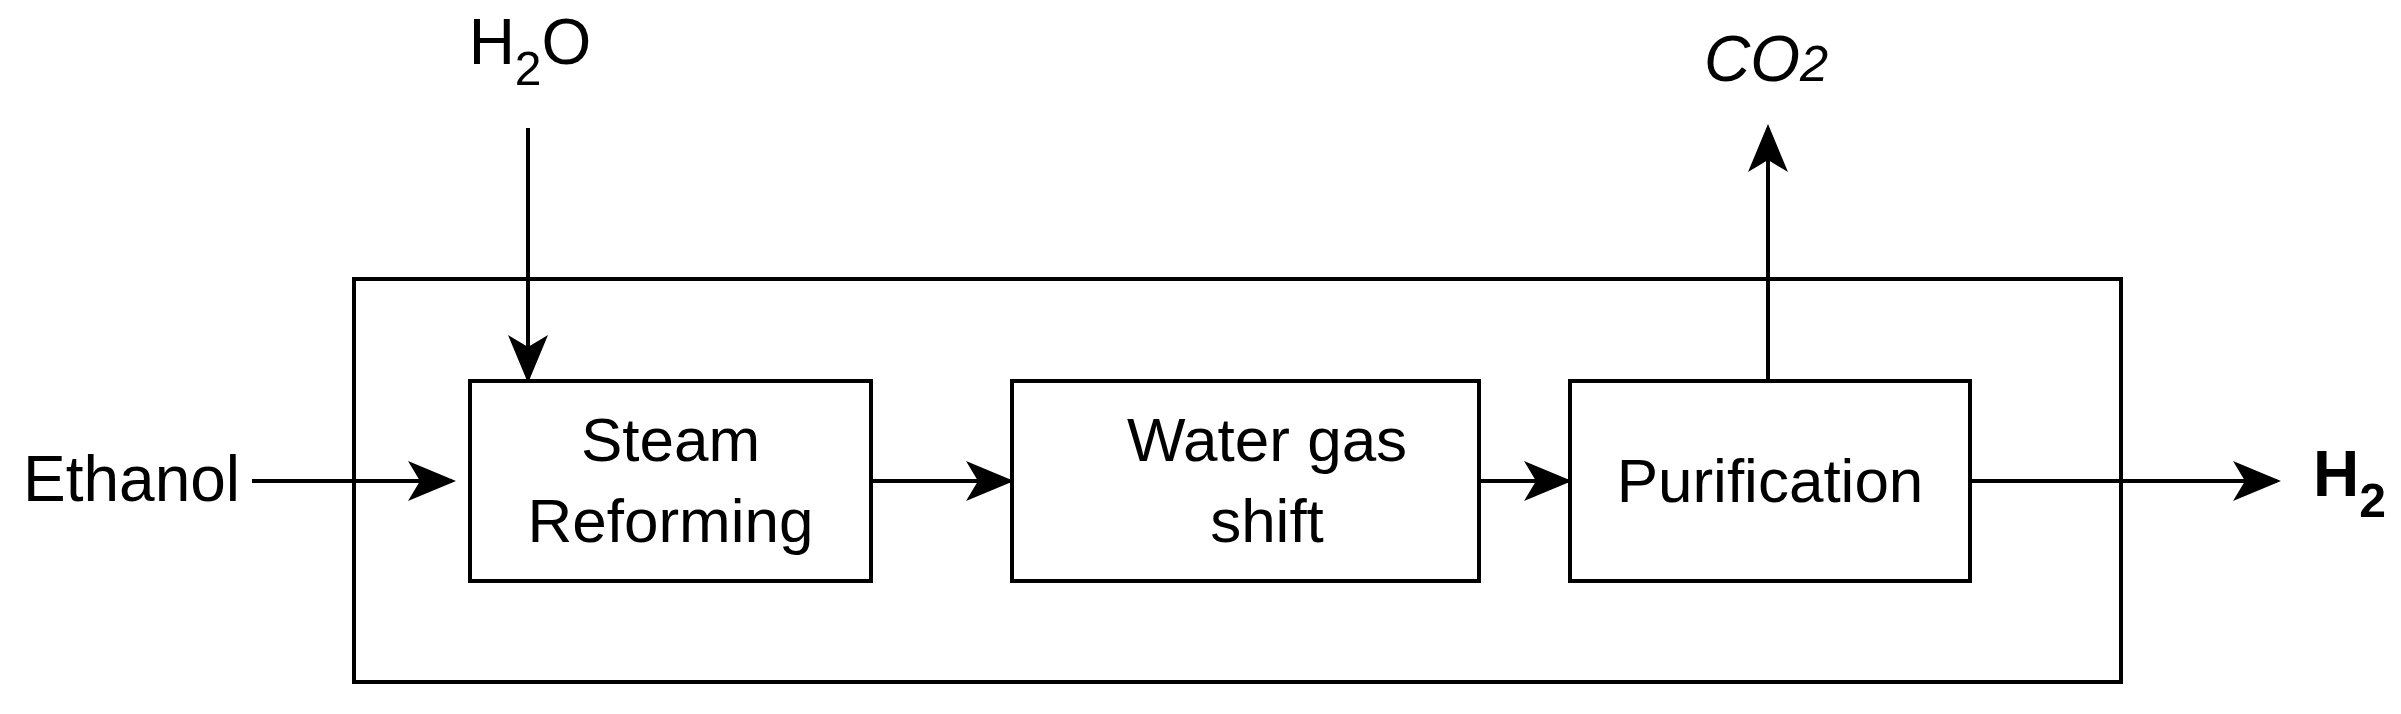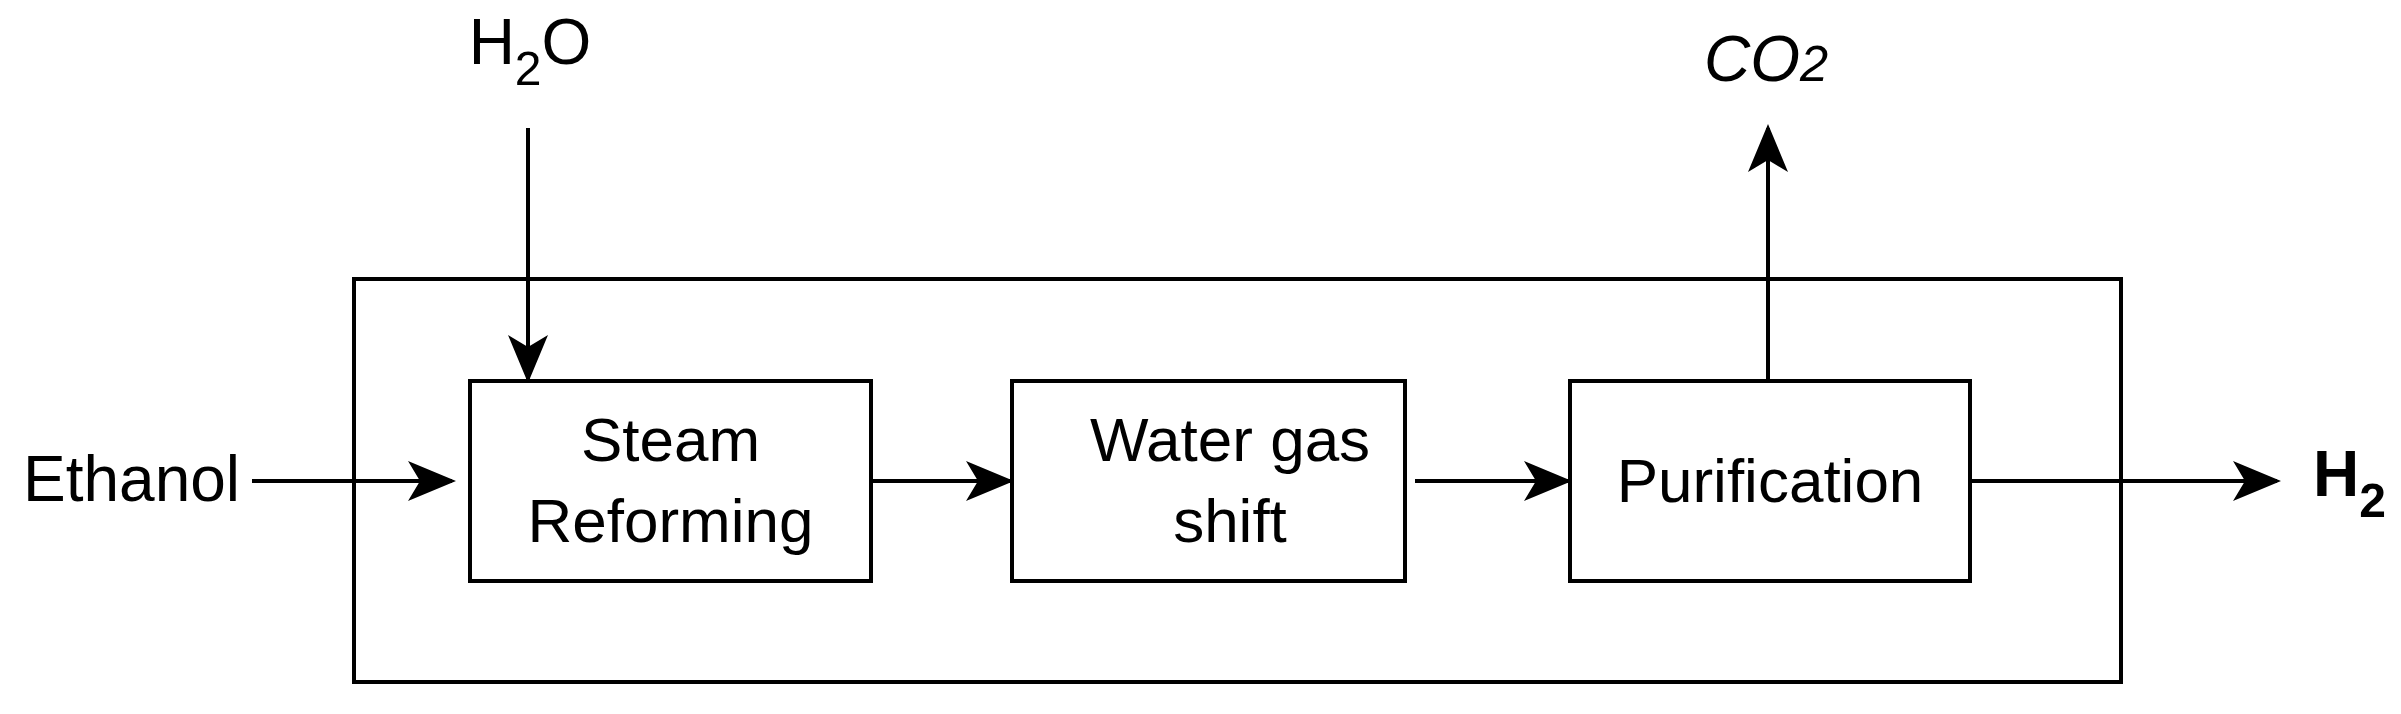--- a/index.html
+++ b/index.html
@@ -50,7 +50,7 @@
     text-align: center;
   }
   .node-steam { left: 452px; width: 405px; margin-left: 16px; }
-  .node-water { left: 1010px; width: 397px; padding-left: 43px; }
+  .node-water { left: 1010px; width: 471px; padding-left: 43px; }
   .node-purif { left: 1568px; width: 404px; }
   .node-label {
     font-size: 62px;

